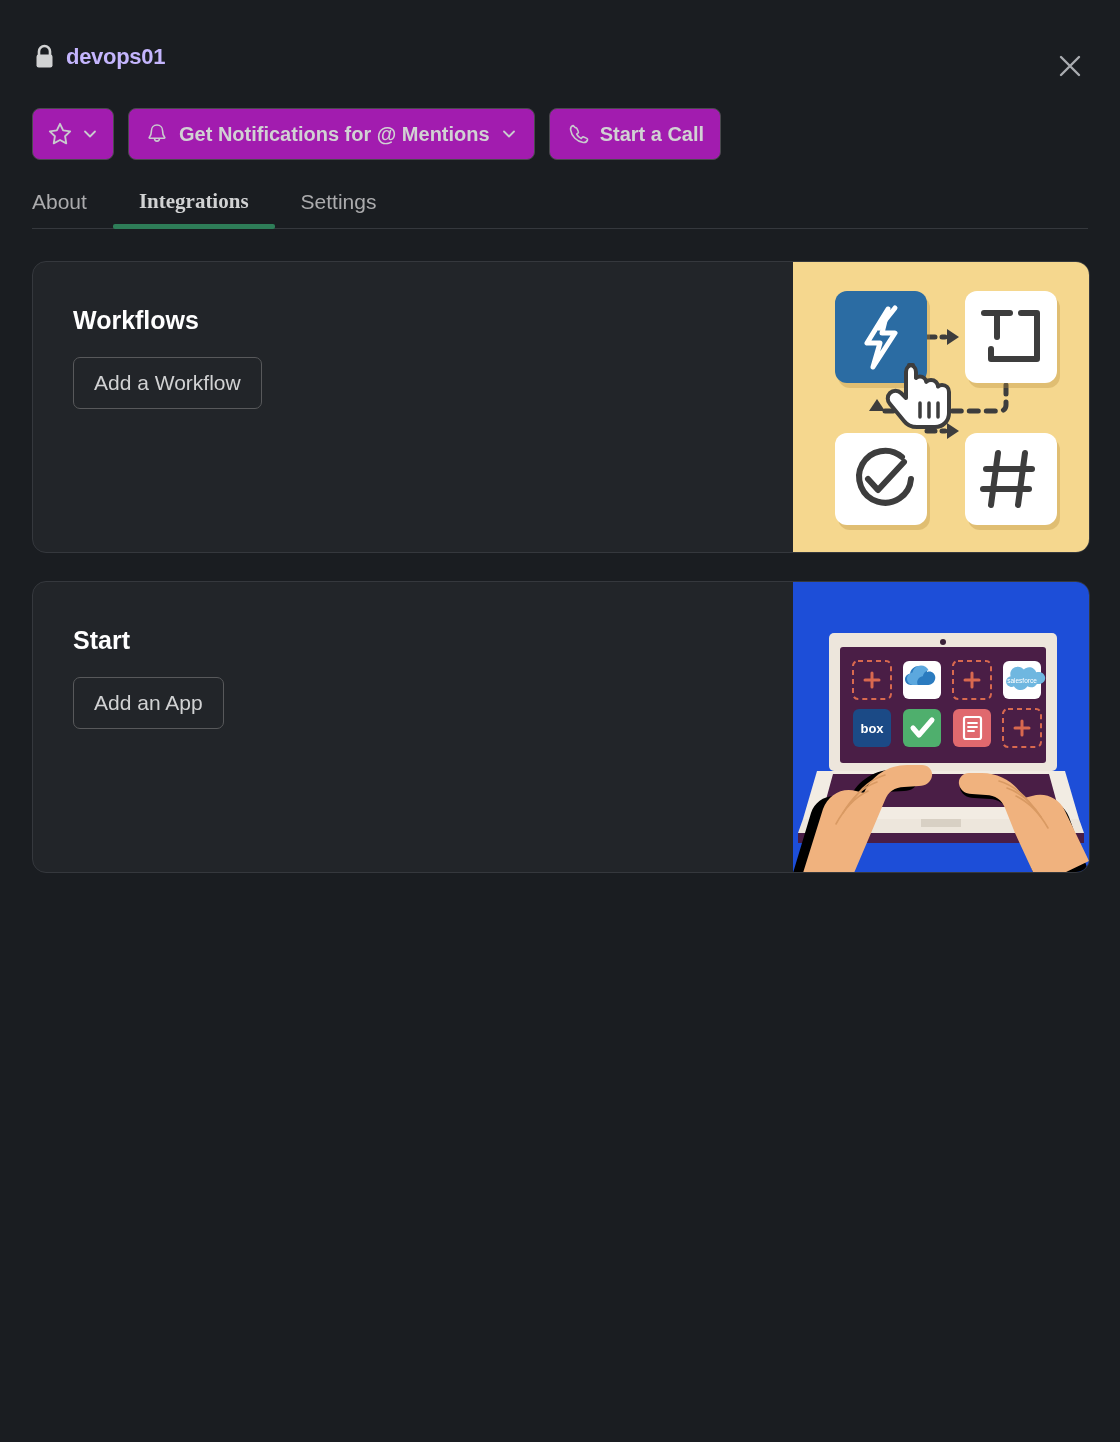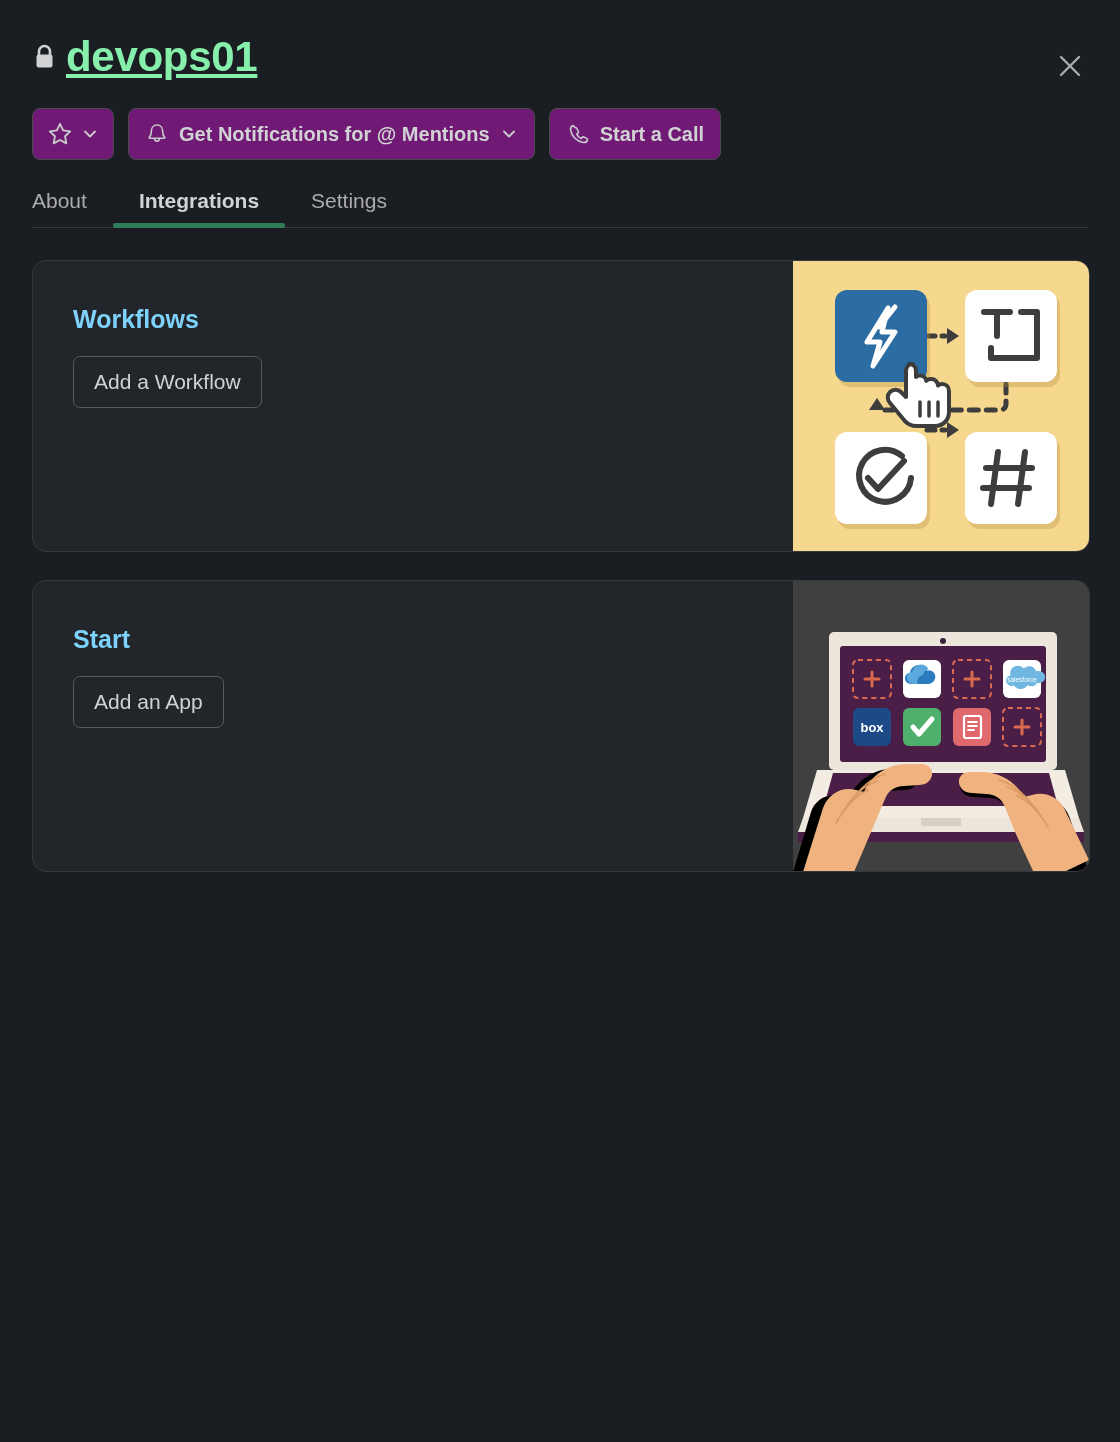--- a/index.html
+++ b/index.html
@@ -43,12 +43,11 @@
   }
 
   .channel-title {
-    font-size: 42px;
+    font-size: 22px;
     font-weight: bold;
-    color: #86efac;
+    color: #c4b5fd;
     letter-spacing: -0.3px;
     line-height: 1;
-    text-decoration: underline;
   }
 
   .close-button {

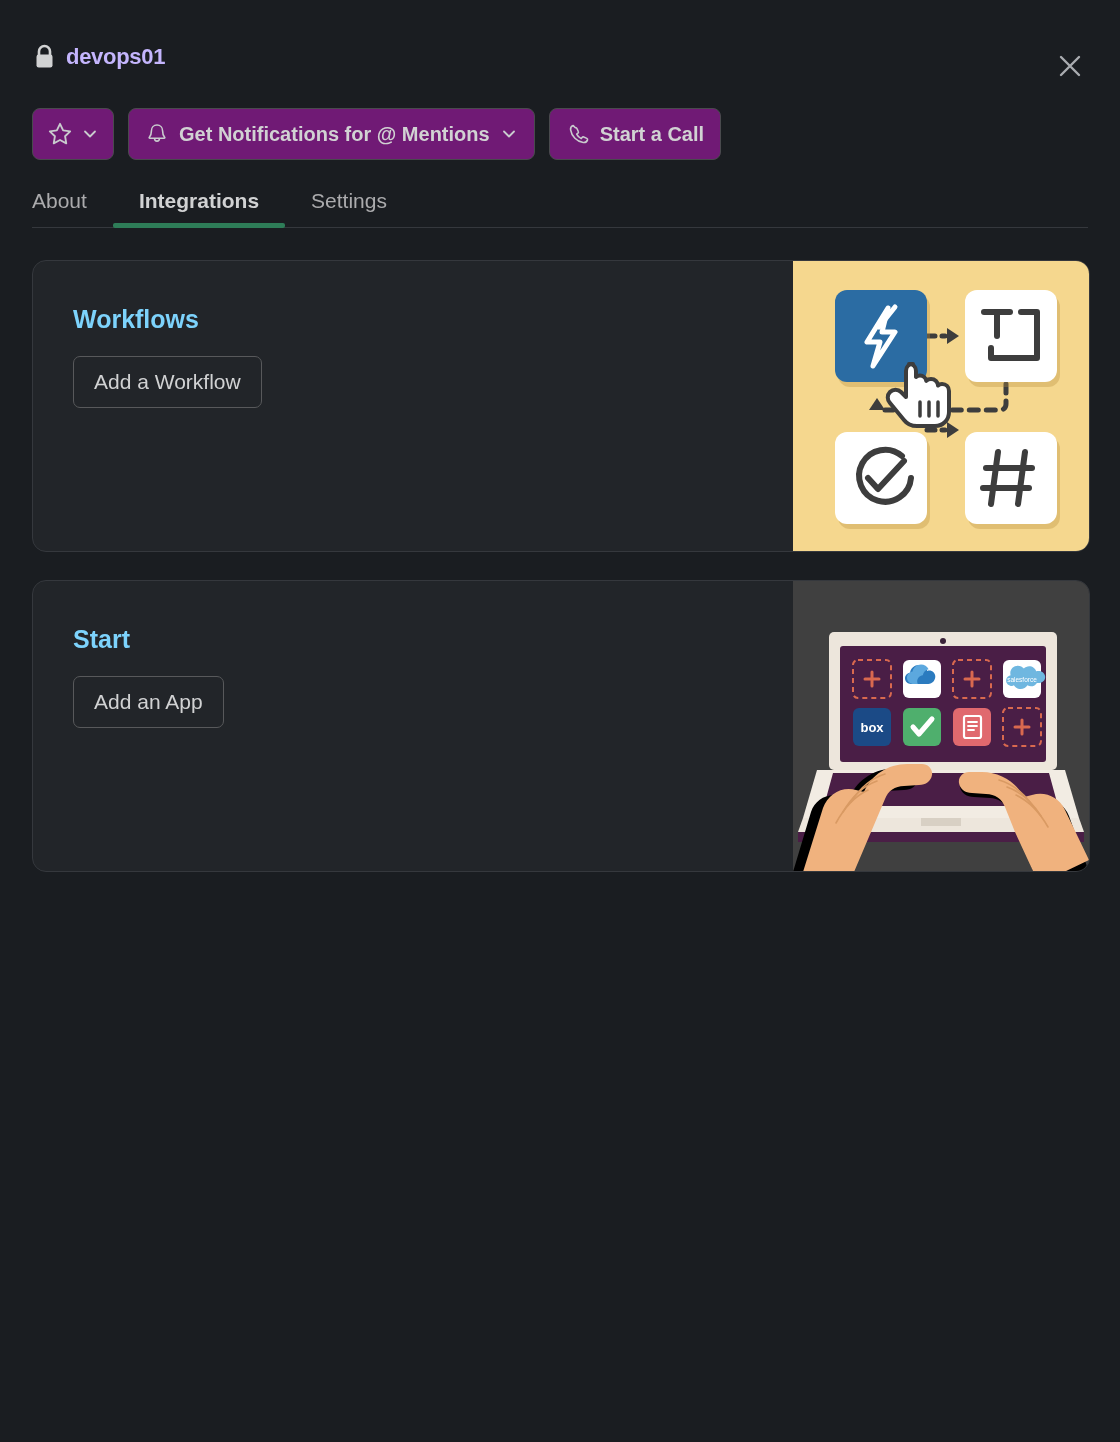--- a/index.html
+++ b/index.html
@@ -76,7 +76,7 @@
     height: 52px;
     border: 1px solid #494A4D;
     border-radius: 8px;
-    background: #701a75;
+    background: #a21caf;
     display: flex;
     align-items: center;
     gap: 10px;

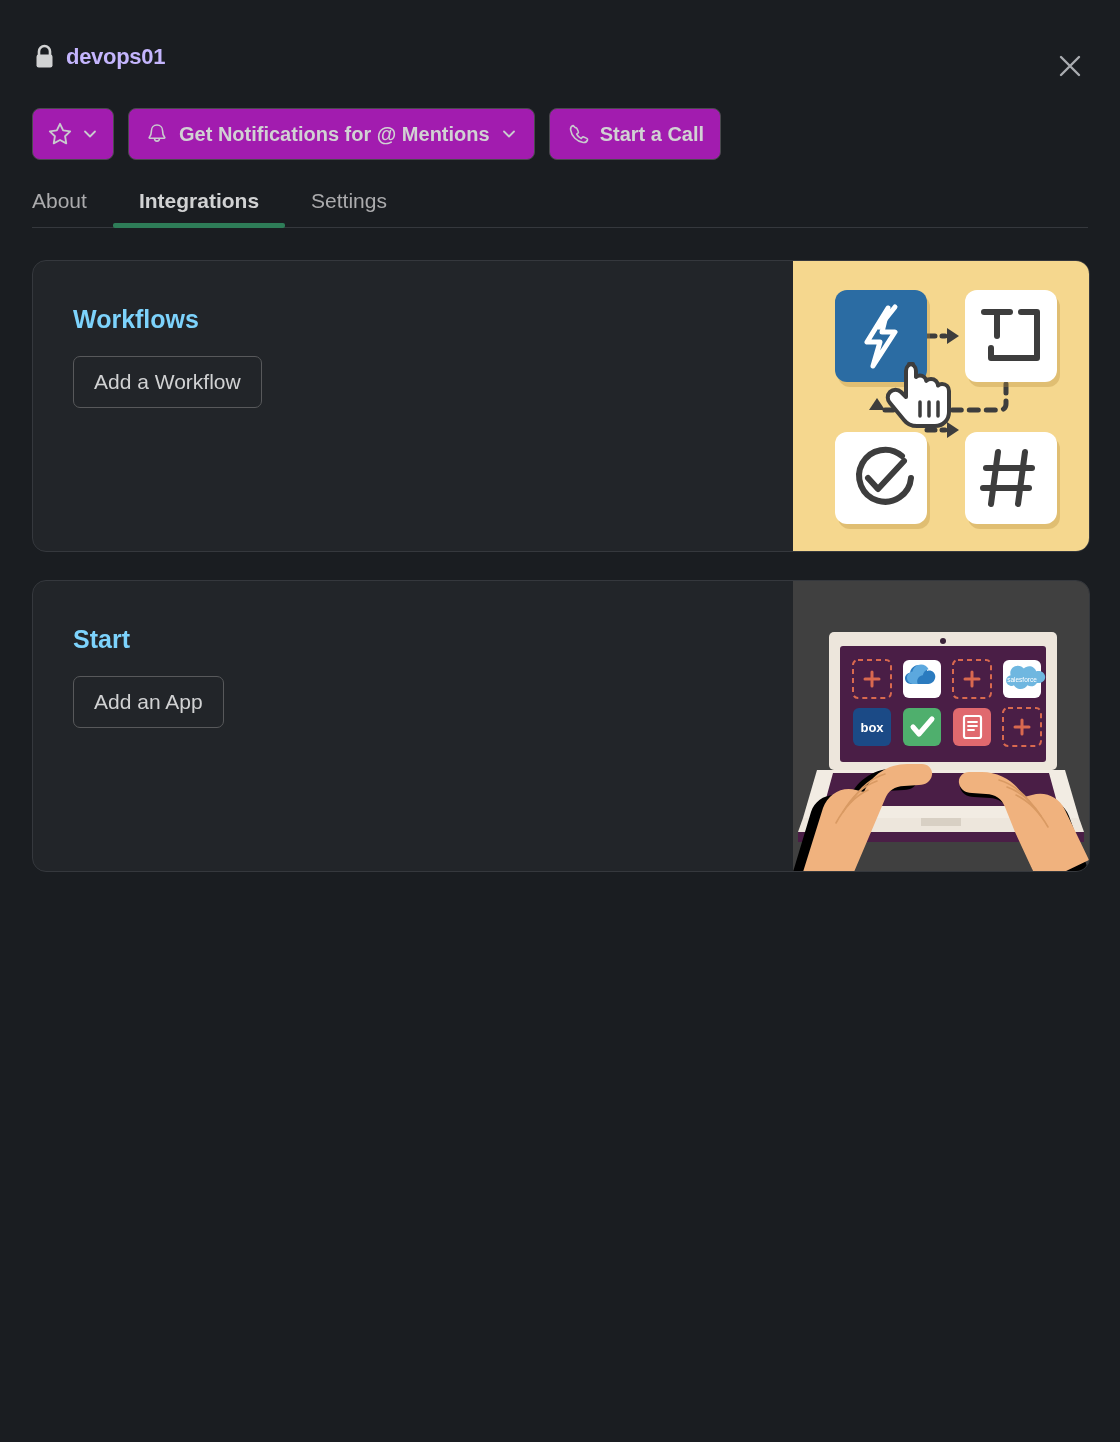--- a/index.html
+++ b/index.html
@@ -119,7 +119,7 @@
   }
   .tab:first-child { padding-left: 0; margin-left: 0; }
   .tab .tab-count { color: #ABABAD; font-weight: normal; margin-left: 6px; }
-  .tab.active { color: #D1D2D3; font-weight: bold; }
+  .tab.active { color: #D1D2D3; font-weight: bold; font-family: Liberation Serif, serif; }
   .tab.active::after {
     content: "";
     position: absolute;

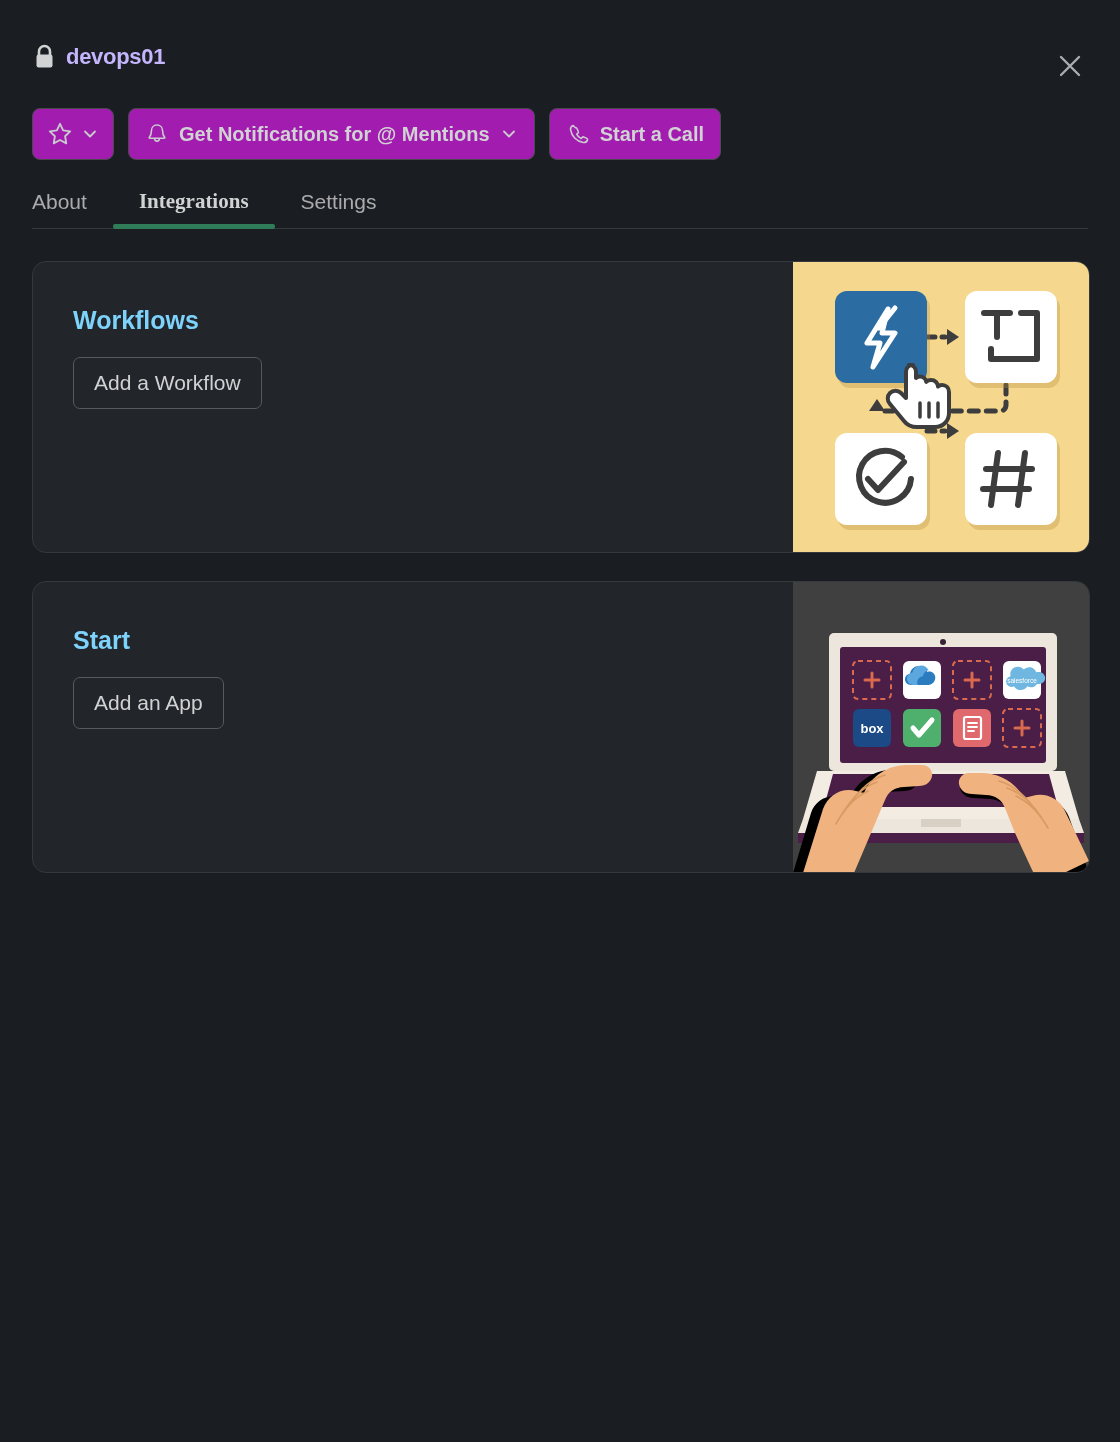--- a/index.html
+++ b/index.html
@@ -156,7 +156,7 @@
   .card-title {
     font-size: 25px;
     font-weight: bold;
-    color: #7dd3fc;
+    color: #ffffff;
     margin-bottom: 22px;
   }
 

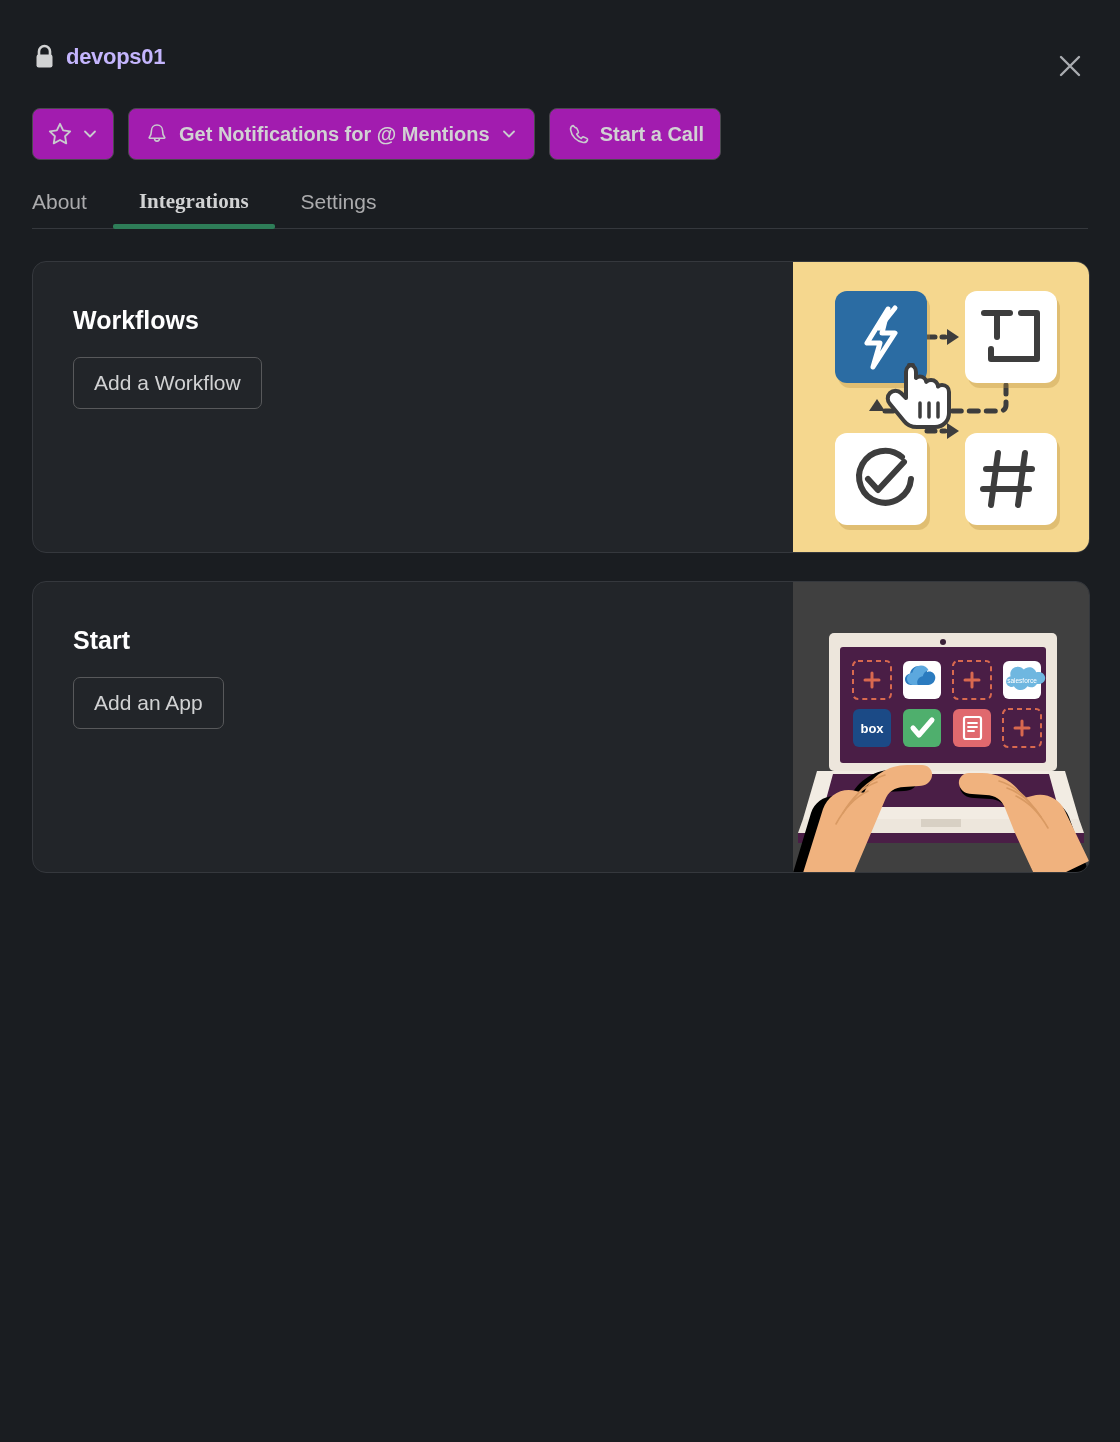--- a/index.html
+++ b/index.html
@@ -192,7 +192,7 @@
   }
 
   .art-workflows { background: #F5D78E; }
-  .art-apps { background: #404040; }
+  .art-apps { background: #1d4ed8; }
 
   .art-svg { display: block; width: 100%; height: 100%; }
 </style>

